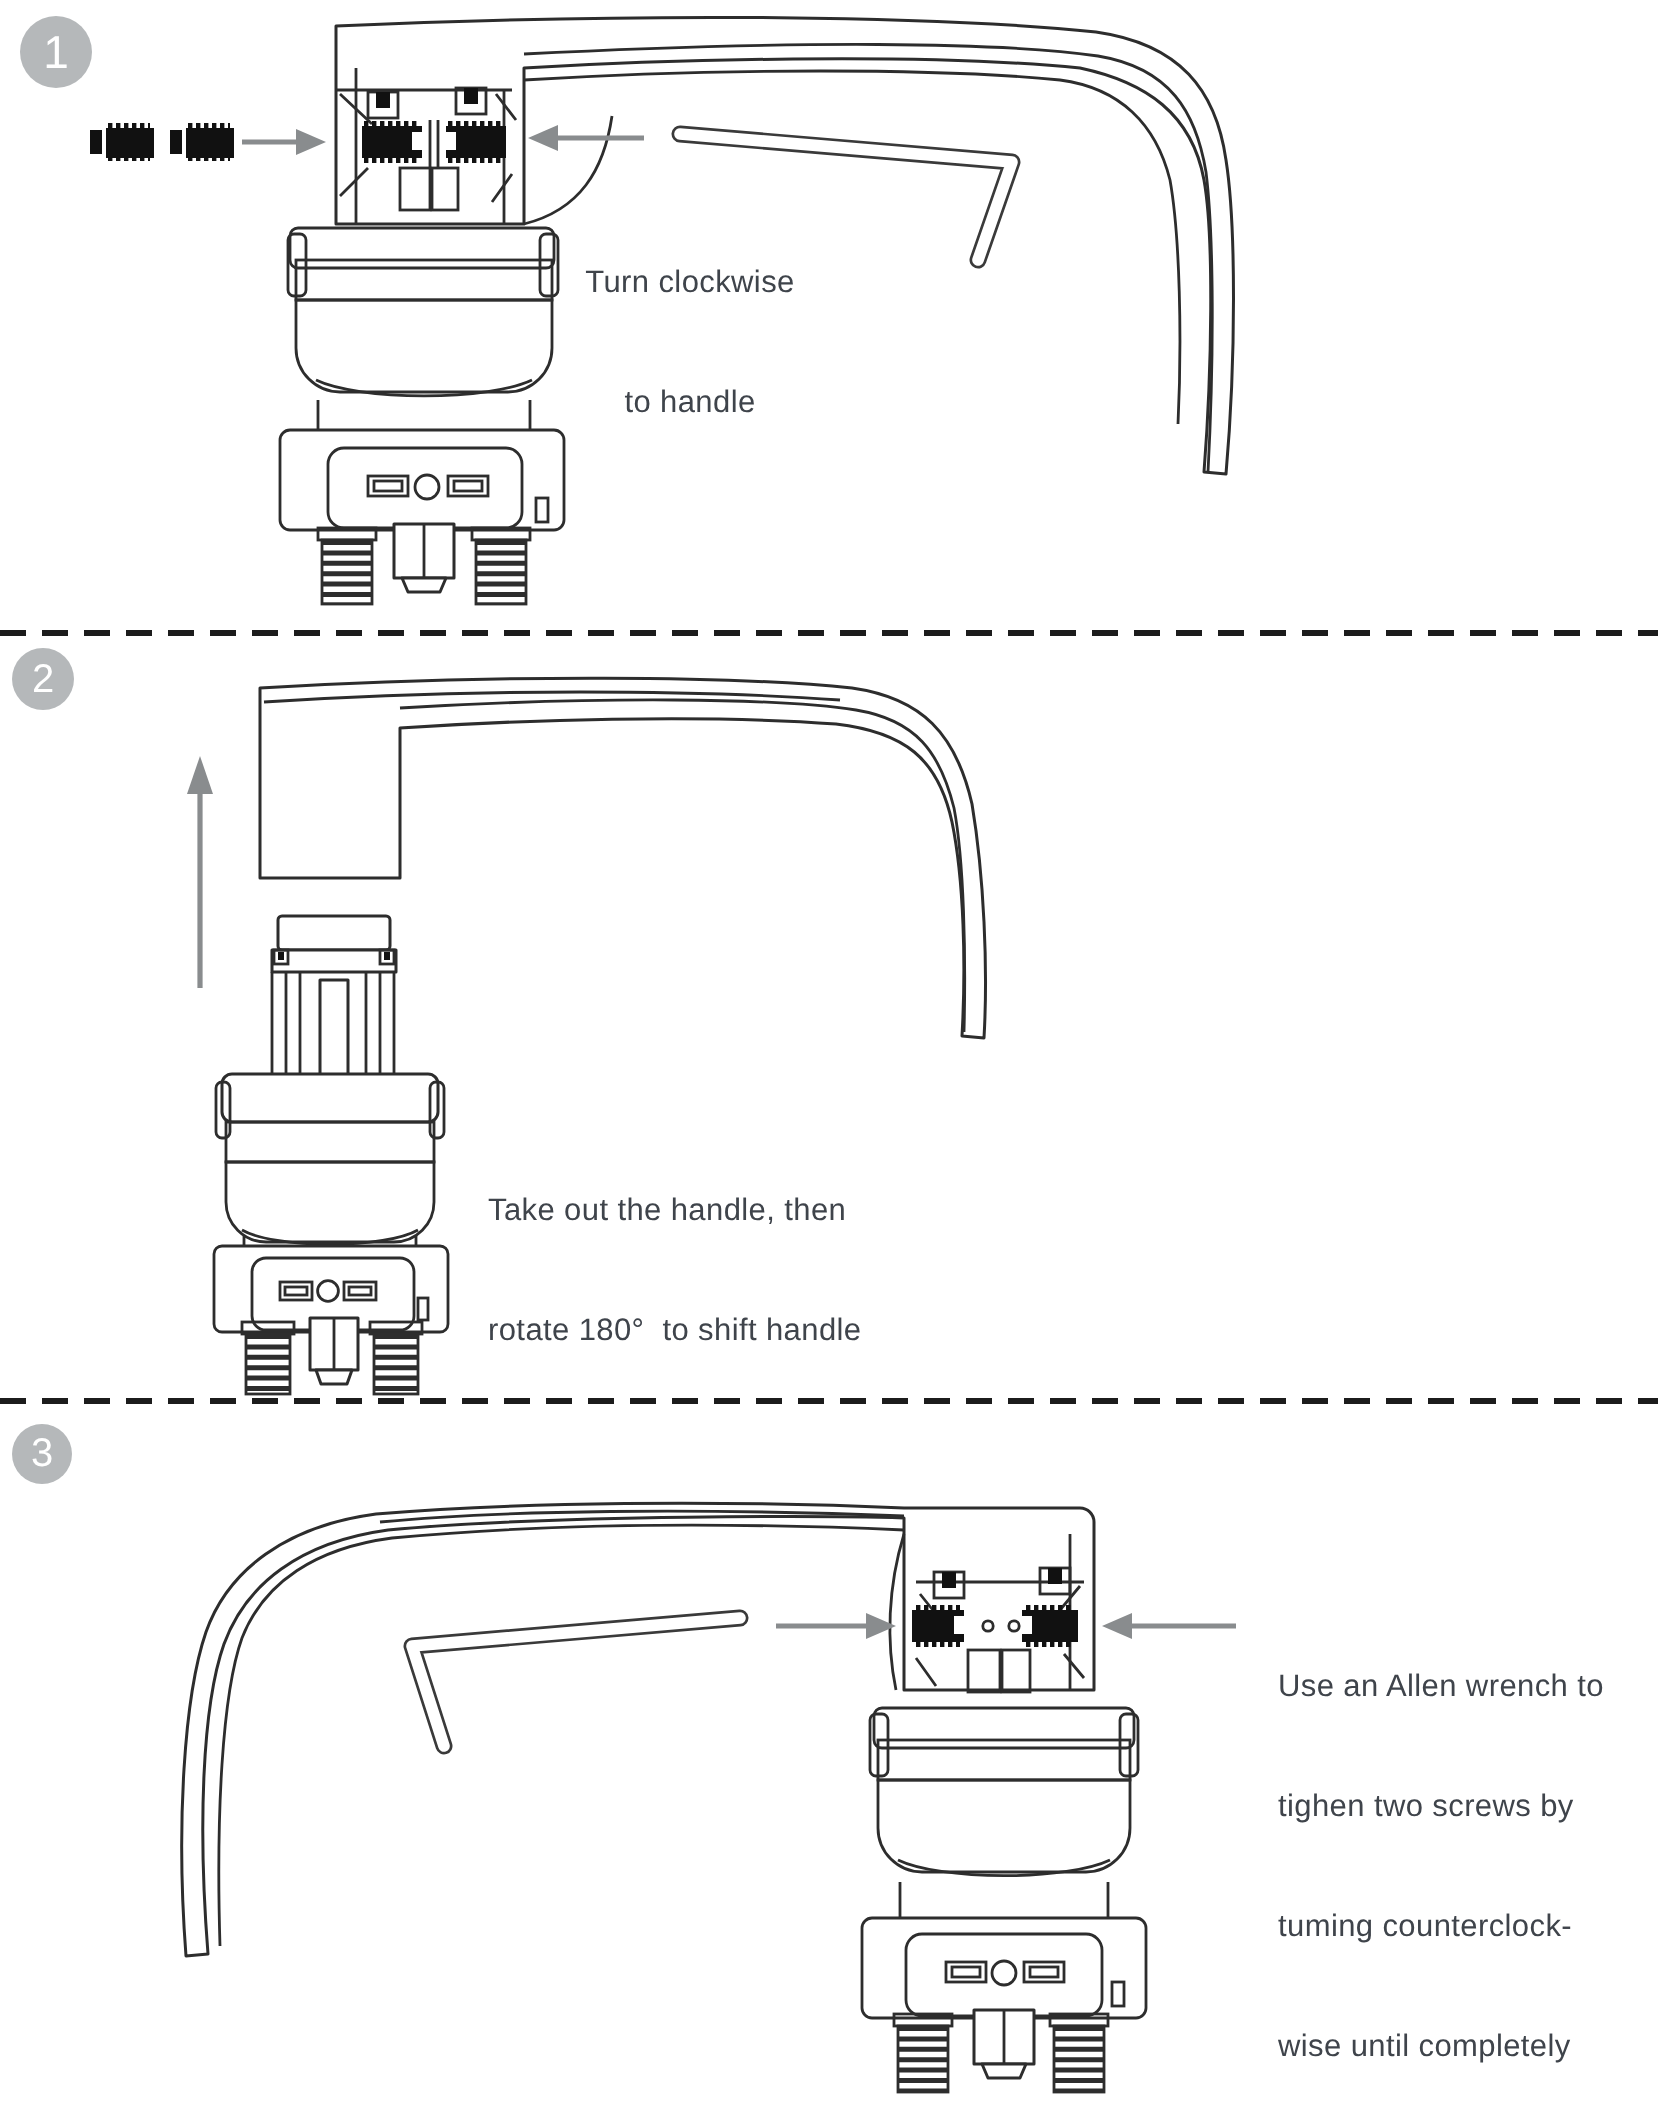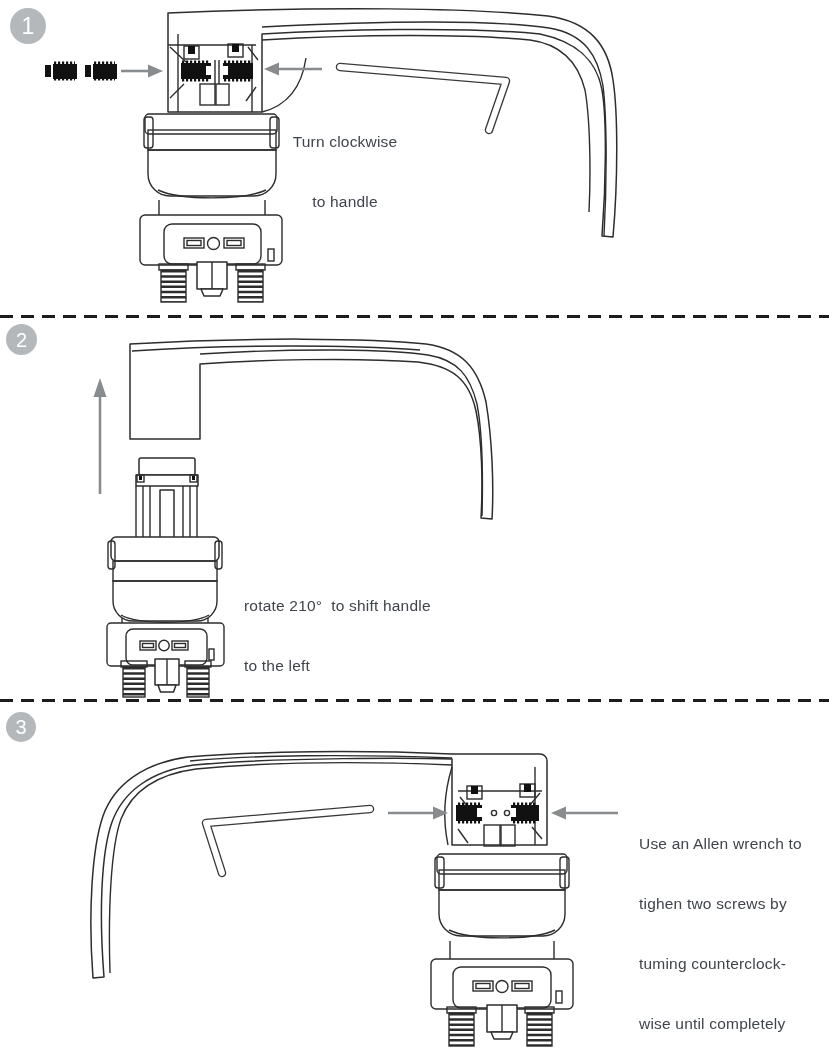--- a/index.html
+++ b/index.html
@@ -196,6 +196,7 @@
   </svg>
 
   <div class="caption" style="left:244px;top:556px;width:230px;">
+    <span>Take out the handle, then</span>
     <span>rotate 210°  to shift handle</span>
     <span>to the left</span>
   </div>

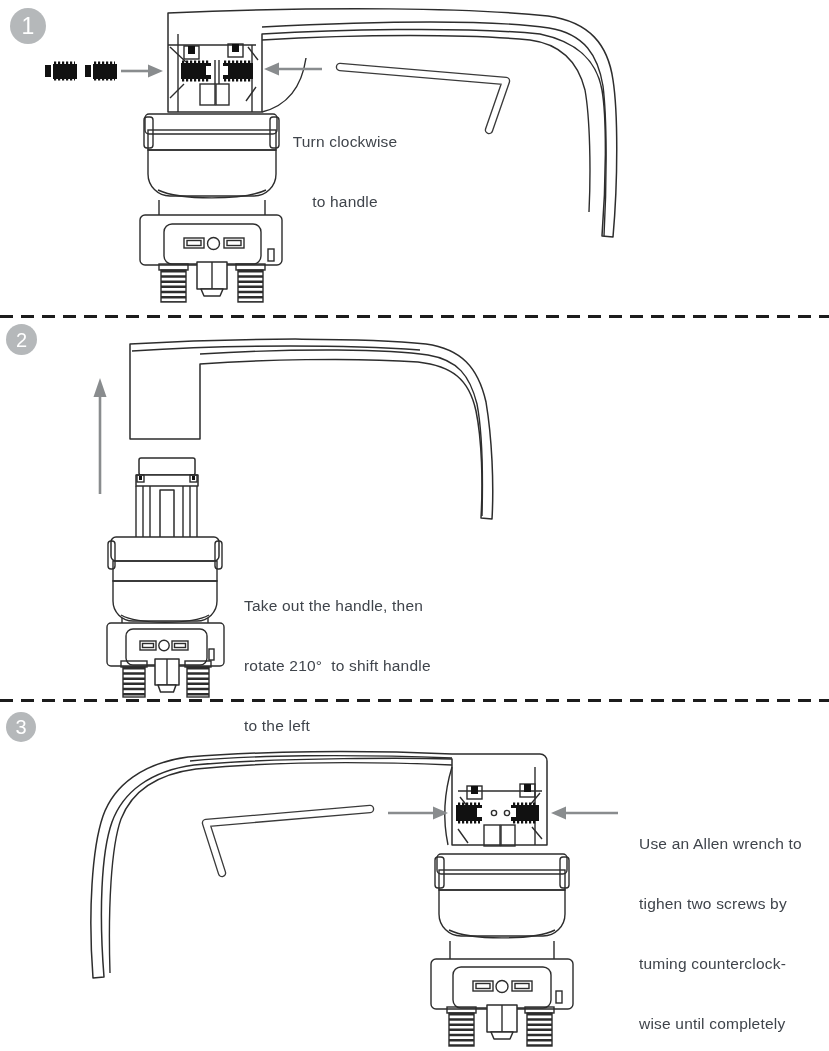--- a/index.html
+++ b/index.html
@@ -197,7 +197,7 @@
 
   <div class="caption" style="left:244px;top:556px;width:230px;">
     <span>Take out the handle, then</span>
-    <span>rotate 210°  to shift handle</span>
+    <span>rotate 180°  to shift handle</span>
     <span>to the left</span>
   </div>
 

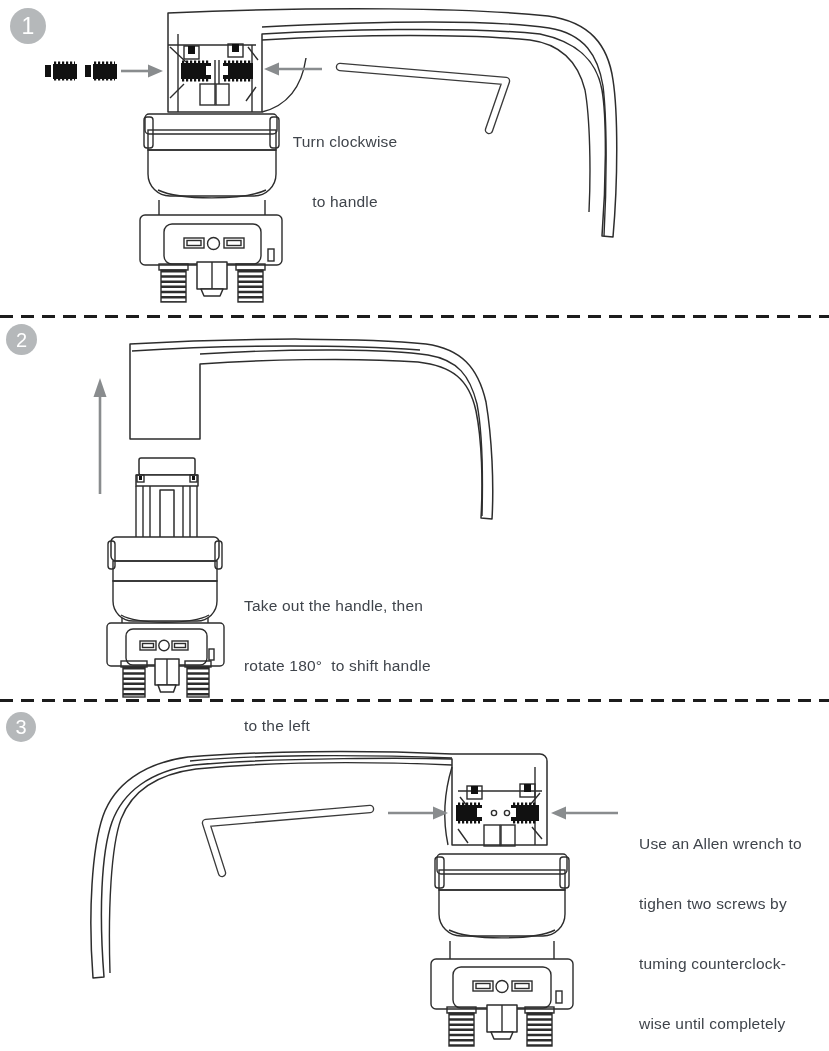--- a/index.html
+++ b/index.html
@@ -198,7 +198,6 @@
   <div class="caption" style="left:244px;top:556px;width:230px;">
     <span>Take out the handle, then</span>
     <span>rotate 180°  to shift handle</span>
-    <span>to the left</span>
   </div>
 
   <div class="divider" style="top:699px;"></div>

